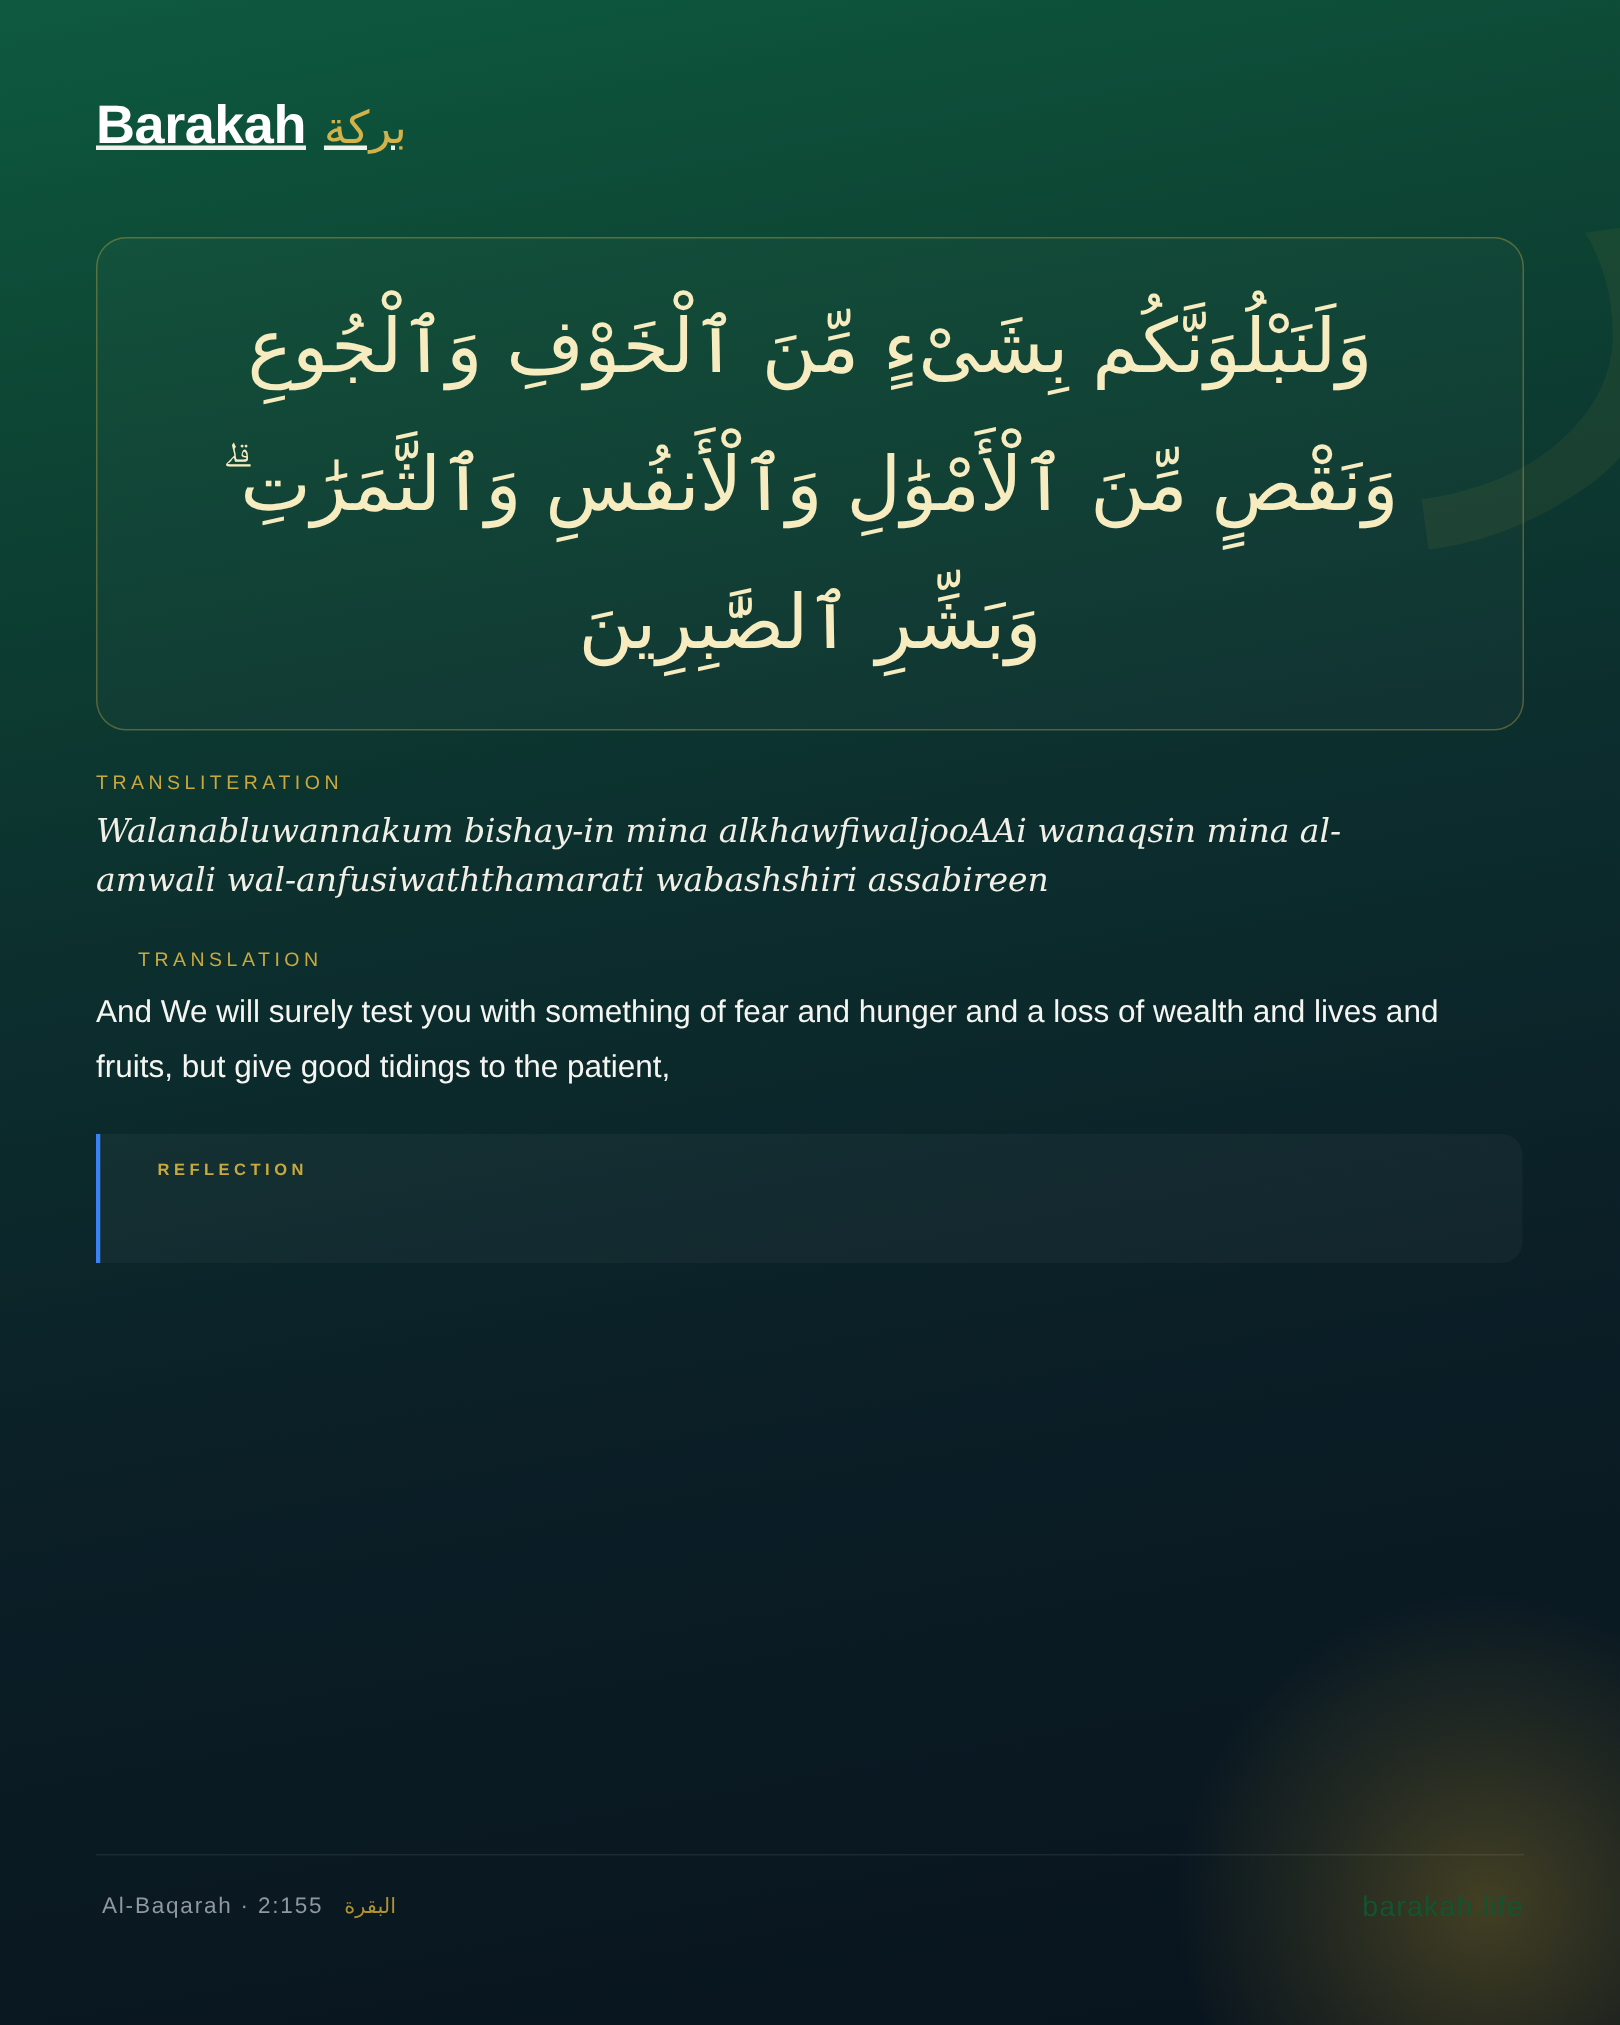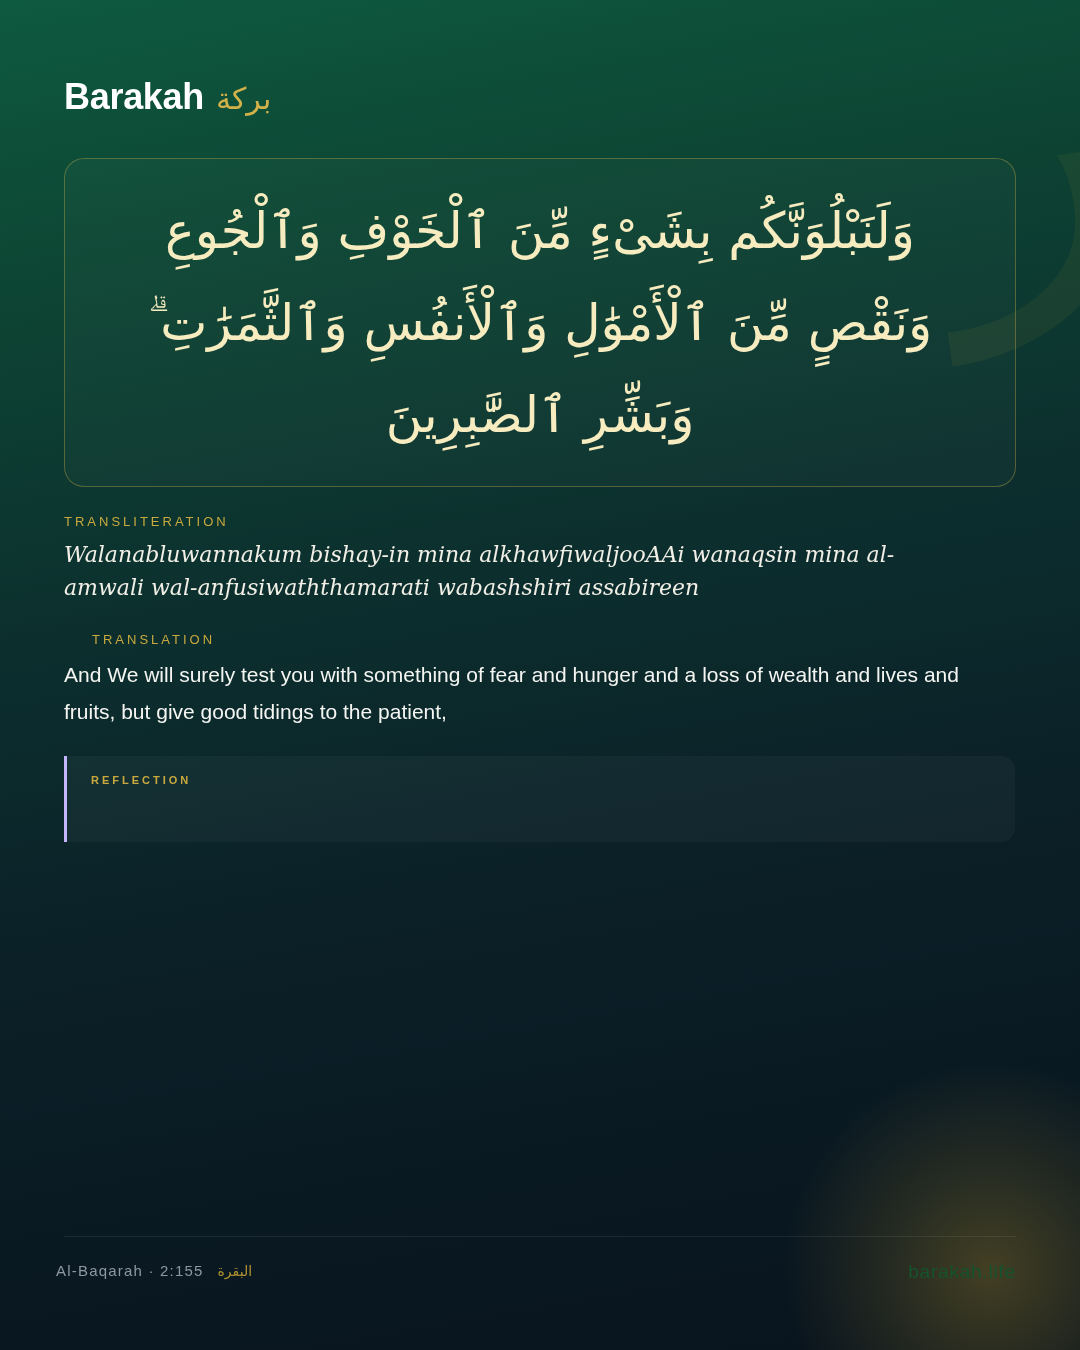--- a/index.html
+++ b/index.html
@@ -18,7 +18,7 @@
       color: rgba(201,170,60,0.07); font-family: "DejaVu Sans", sans-serif; transform: rotate(-8deg);
       pointer-events: none;
     }
-    .header { position: absolute; left: 64px; right: 64px; top: 62px; height: 56px; display: flex; align-items: flex-end; justify-content: space-between; }
+    .header { position: absolute; left: 64px; right: 64px; top: 62px; height: 56px; display: flex; align-items: flex-start; justify-content: space-between; text-decoration: underline; }
     .brand { display: flex; align-items: baseline; gap: 12px; }
     .brand-name { font-size: 36px; font-weight: 700; color: #ffffff; letter-spacing: -0.3px; }
     .brand-ar { font-size: 30px; color: #d4b24a; font-family: "DejaVu Sans", sans-serif; }

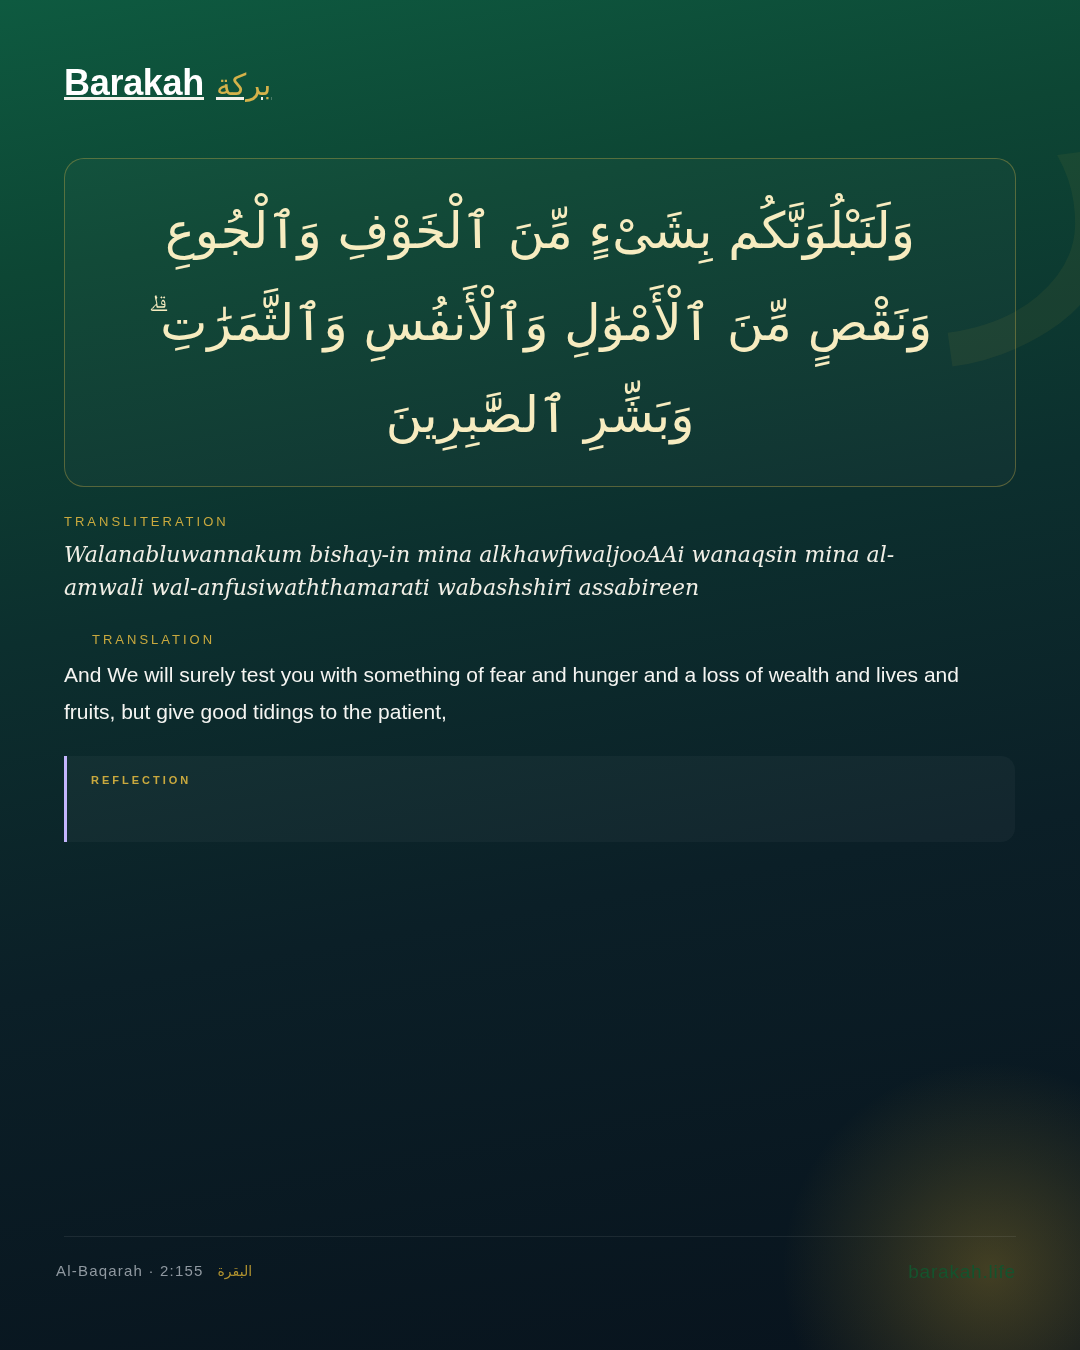--- a/index.html
+++ b/index.html
@@ -44,7 +44,7 @@
     .translation { position: absolute; left: 64px; width: 920px; top: 656px; font-size: 21px; line-height: 37px; color: #f5f5f2; }
     .reflection {
       position: absolute; left: 64px; top: 756px; width: 951px; height: 86px; border-radius: 0 14px 14px 0;
-      background: rgba(255,255,255,0.035); border-left: 3px solid #c4b5fd; box-sizing: border-box; padding: 18px 24px;
+      background: rgba(255,255,255,0.035); border-left: 3px solid #3b82f6; box-sizing: border-box; padding: 18px 38px;
     }
     .reflection .rlabel { font-size: 11px; letter-spacing: 3px; color: #c9a93e; font-weight: 700; }
     .reflection .rtext { margin-top: 8px; font-family: "DejaVu Serif", serif; font-style: italic; font-size: 20px; color: #eceae2; }

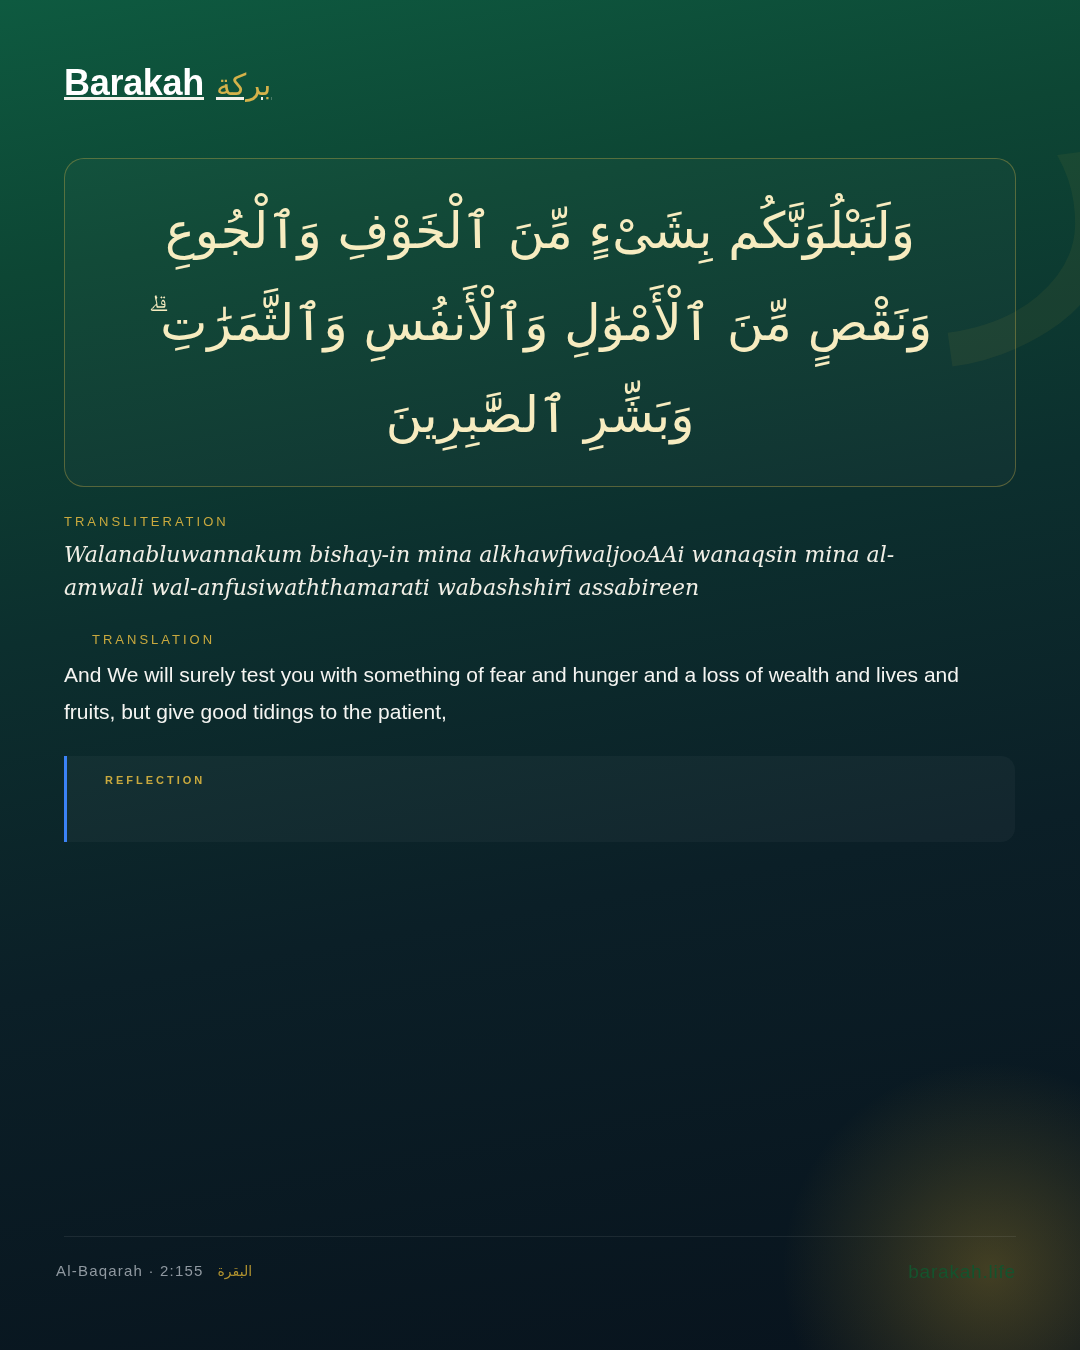--- a/index.html
+++ b/index.html
@@ -49,7 +49,7 @@
     .reflection .rlabel { font-size: 11px; letter-spacing: 3px; color: #c9a93e; font-weight: 700; }
     .reflection .rtext { margin-top: 8px; font-family: "DejaVu Serif", serif; font-style: italic; font-size: 20px; color: #eceae2; }
     .divider { position: absolute; left: 64px; right: 64px; top: 1236px; height: 1px; background: rgba(255,255,255,0.08); }
-    .footer-left { position: absolute; left: 56px; top: 1262px; display: flex; align-items: center; gap: 14px; }
+    .footer-left { position: absolute; left: 68px; top: 1262px; display: flex; align-items: center; gap: 14px; }
     .ref { font-size: 15px; letter-spacing: 1.2px; color: #8f98a0; }
     .ref-ar { font-size: 14px; color: #b0922f; font-family: "DejaVu Sans", sans-serif; }
     .site { position: absolute; right: 64px; top: 1261px; font-size: 19px; letter-spacing: 0.8px; color: #14532d; }

